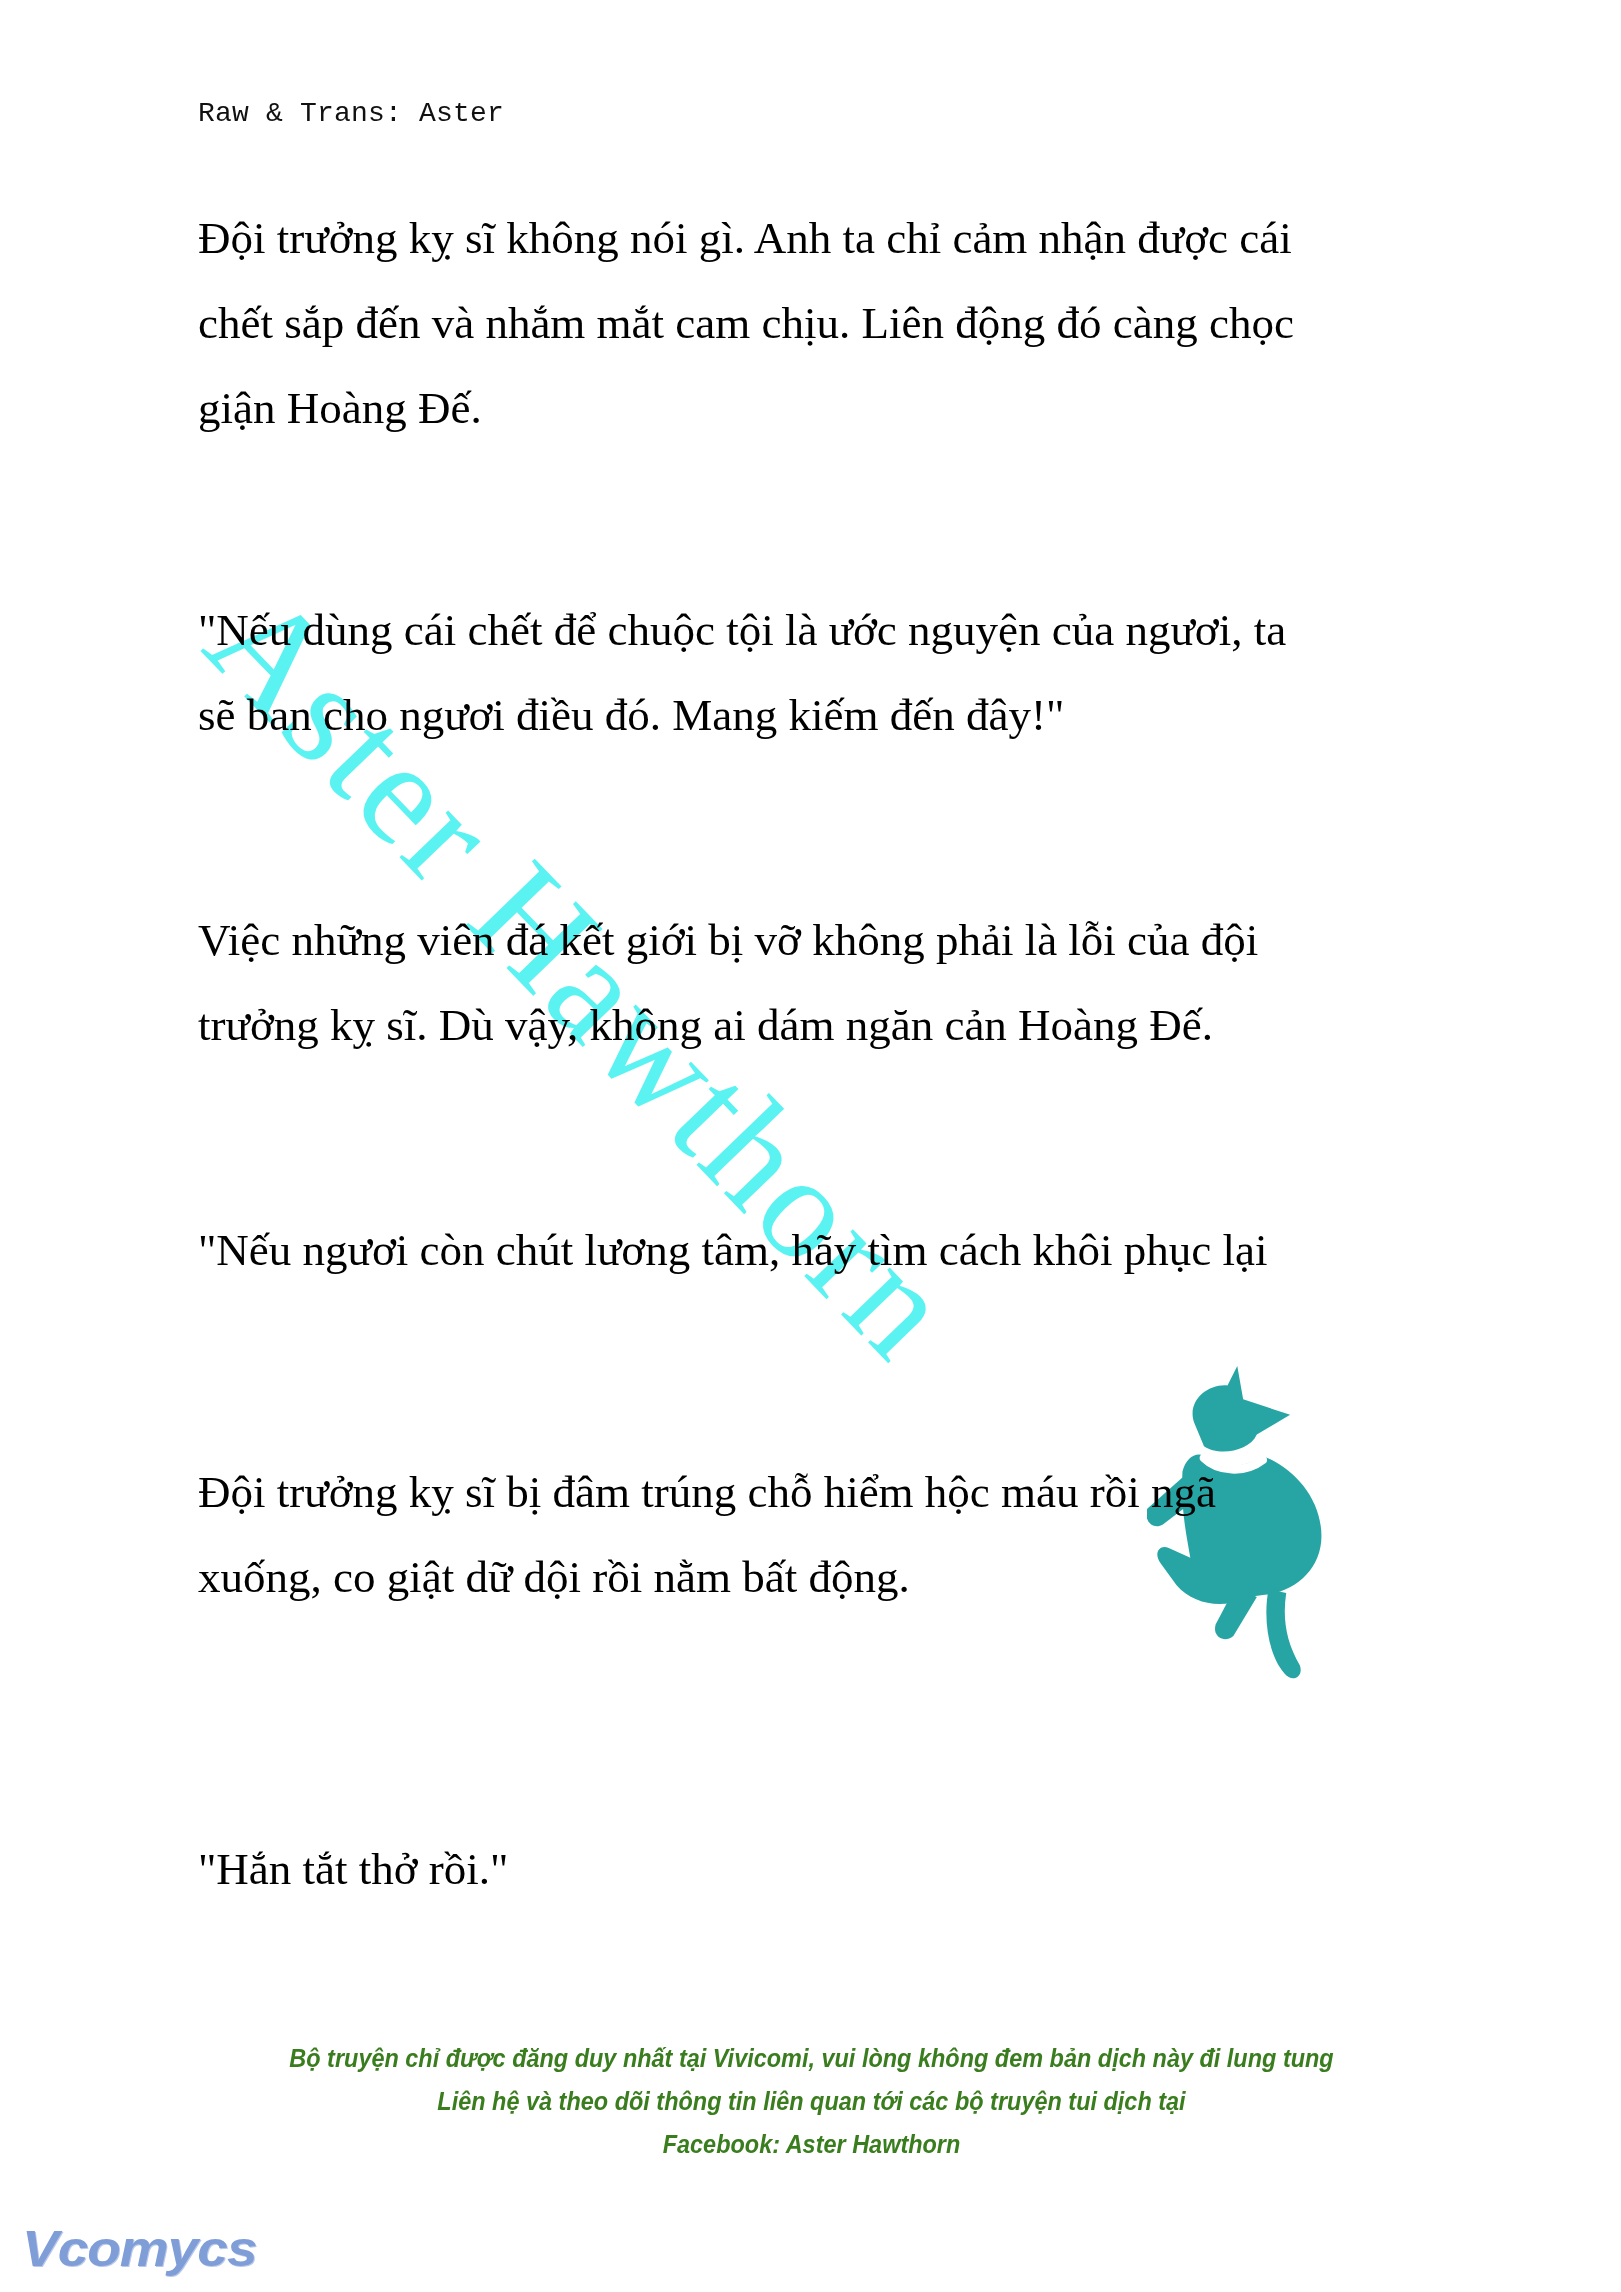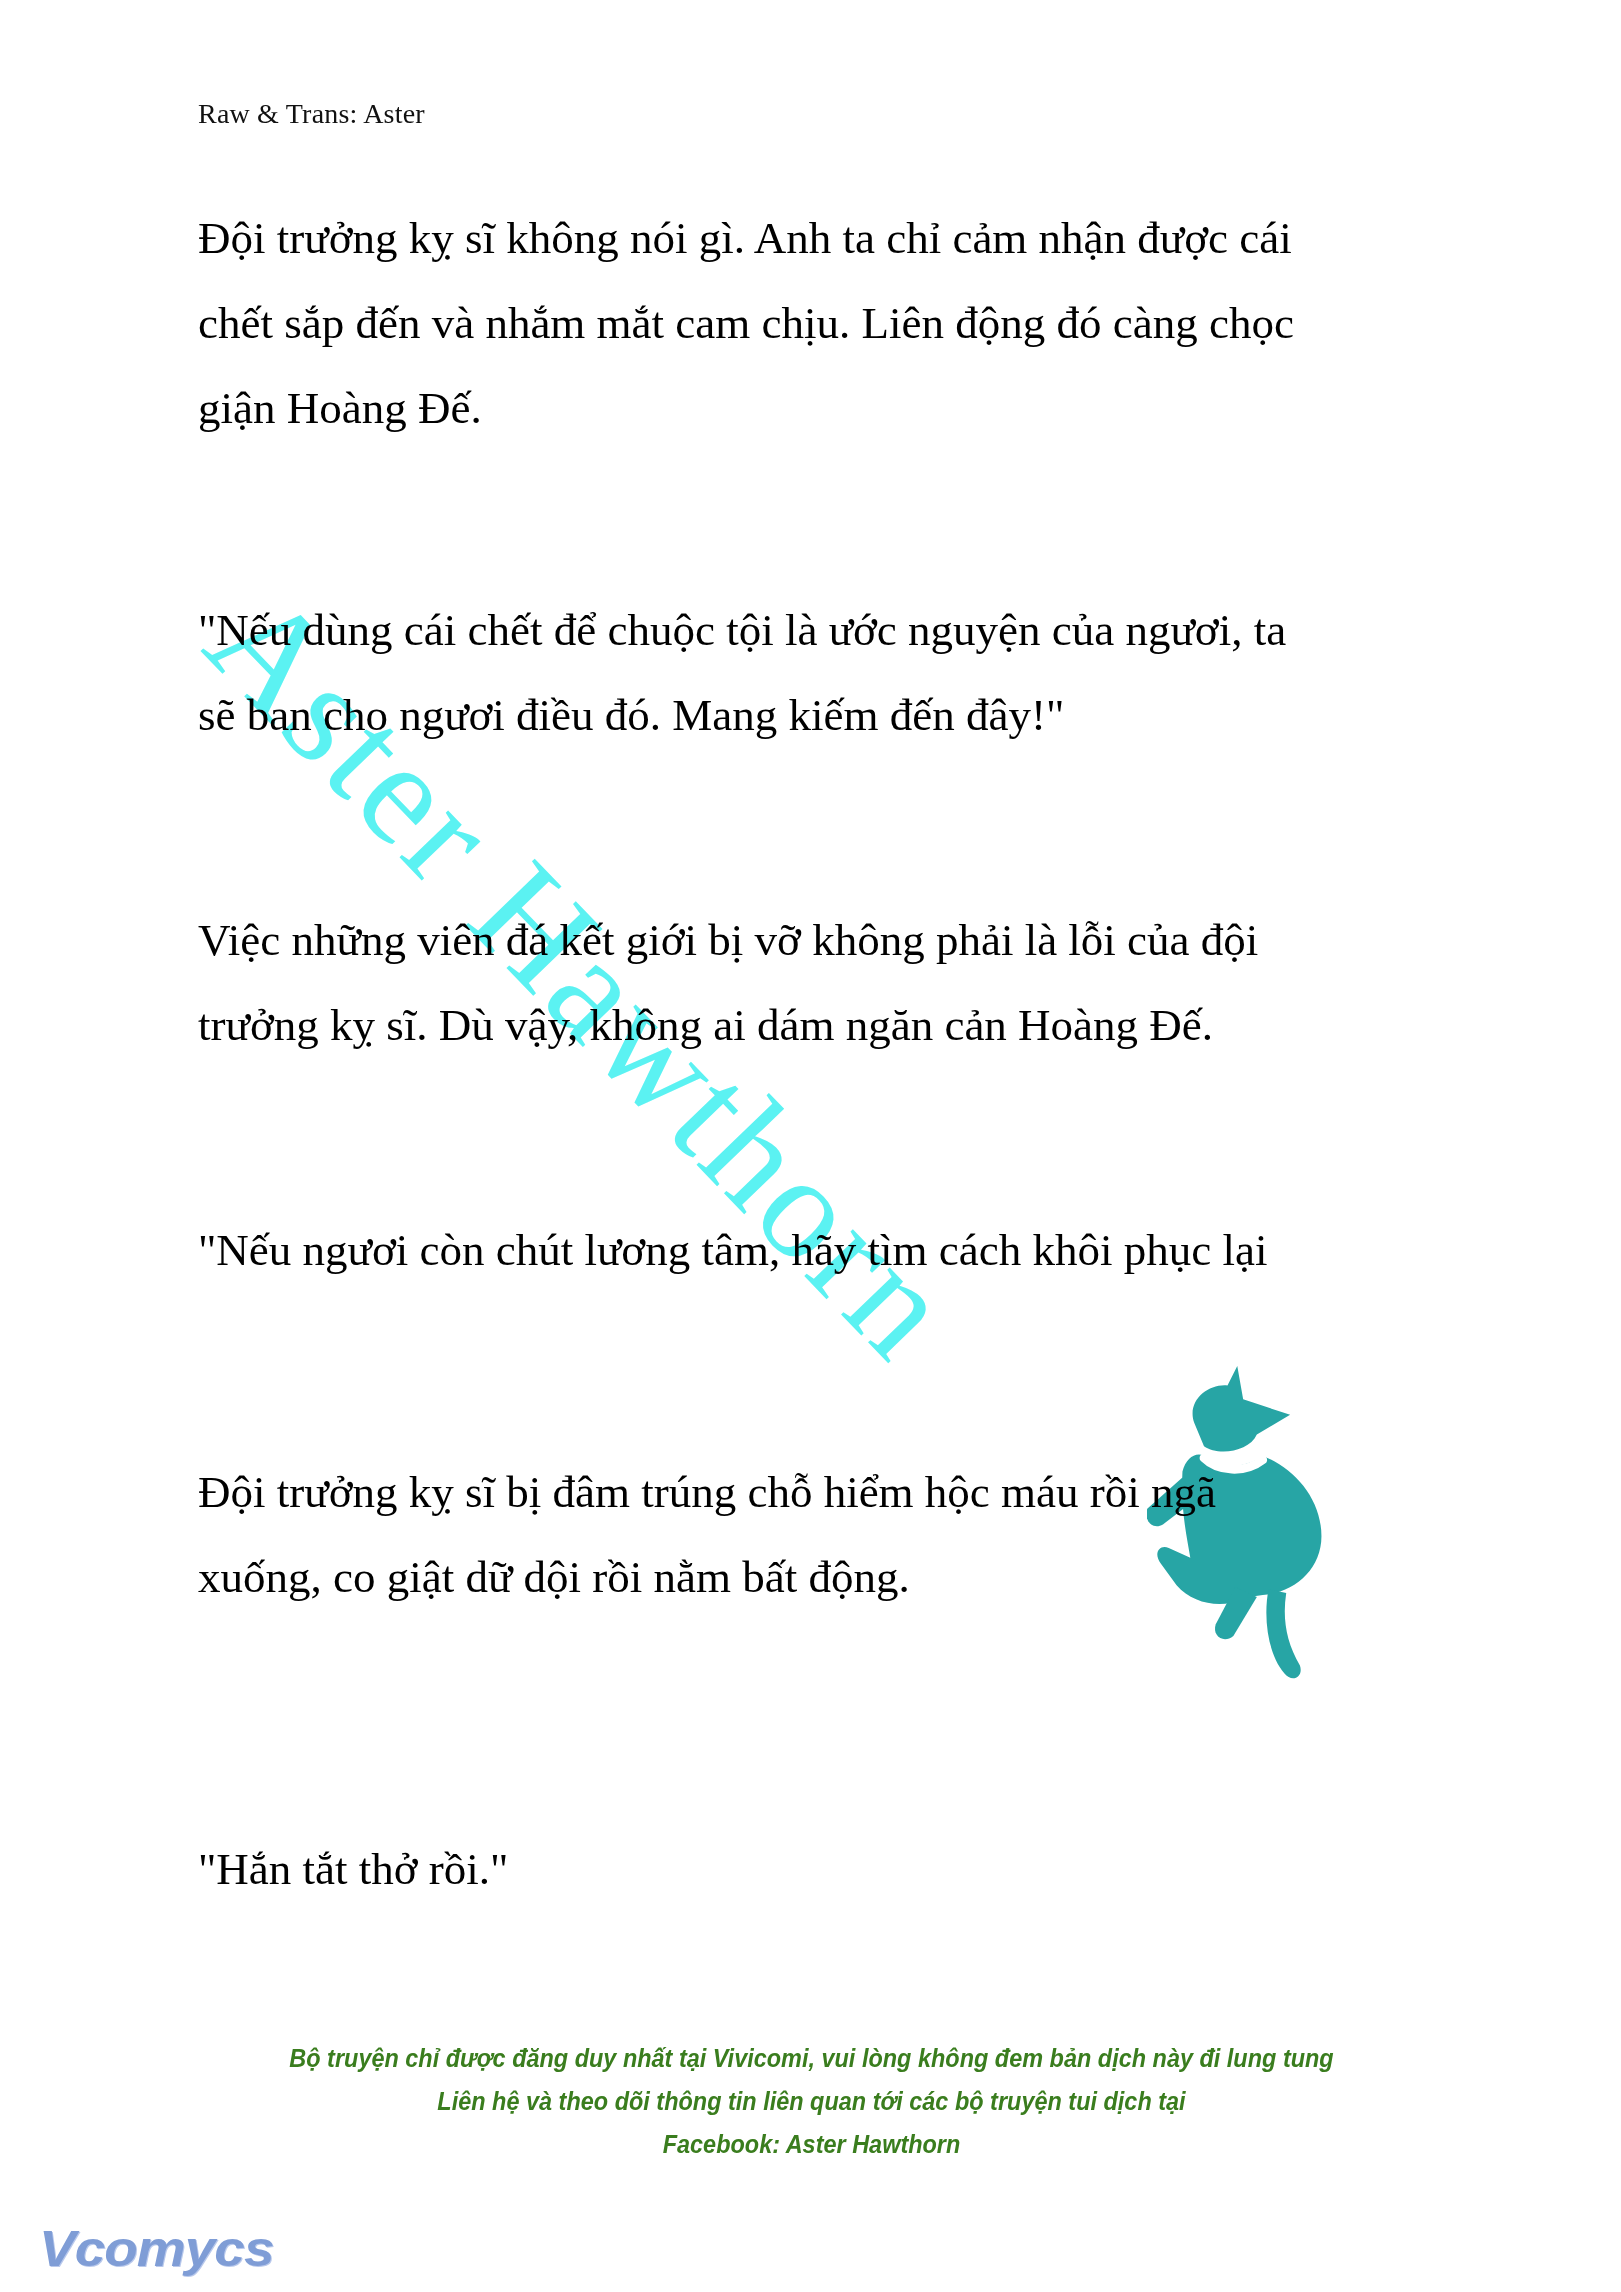--- a/index.html
+++ b/index.html
@@ -24,7 +24,7 @@
       position: absolute;
       left: 198px;
       top: 98px;
-      font-family: Liberation Serif, serif;
+      font-family: Liberation Mono, monospace;
       font-size: 28px;
       color: #111111;
       letter-spacing: 0.2px;

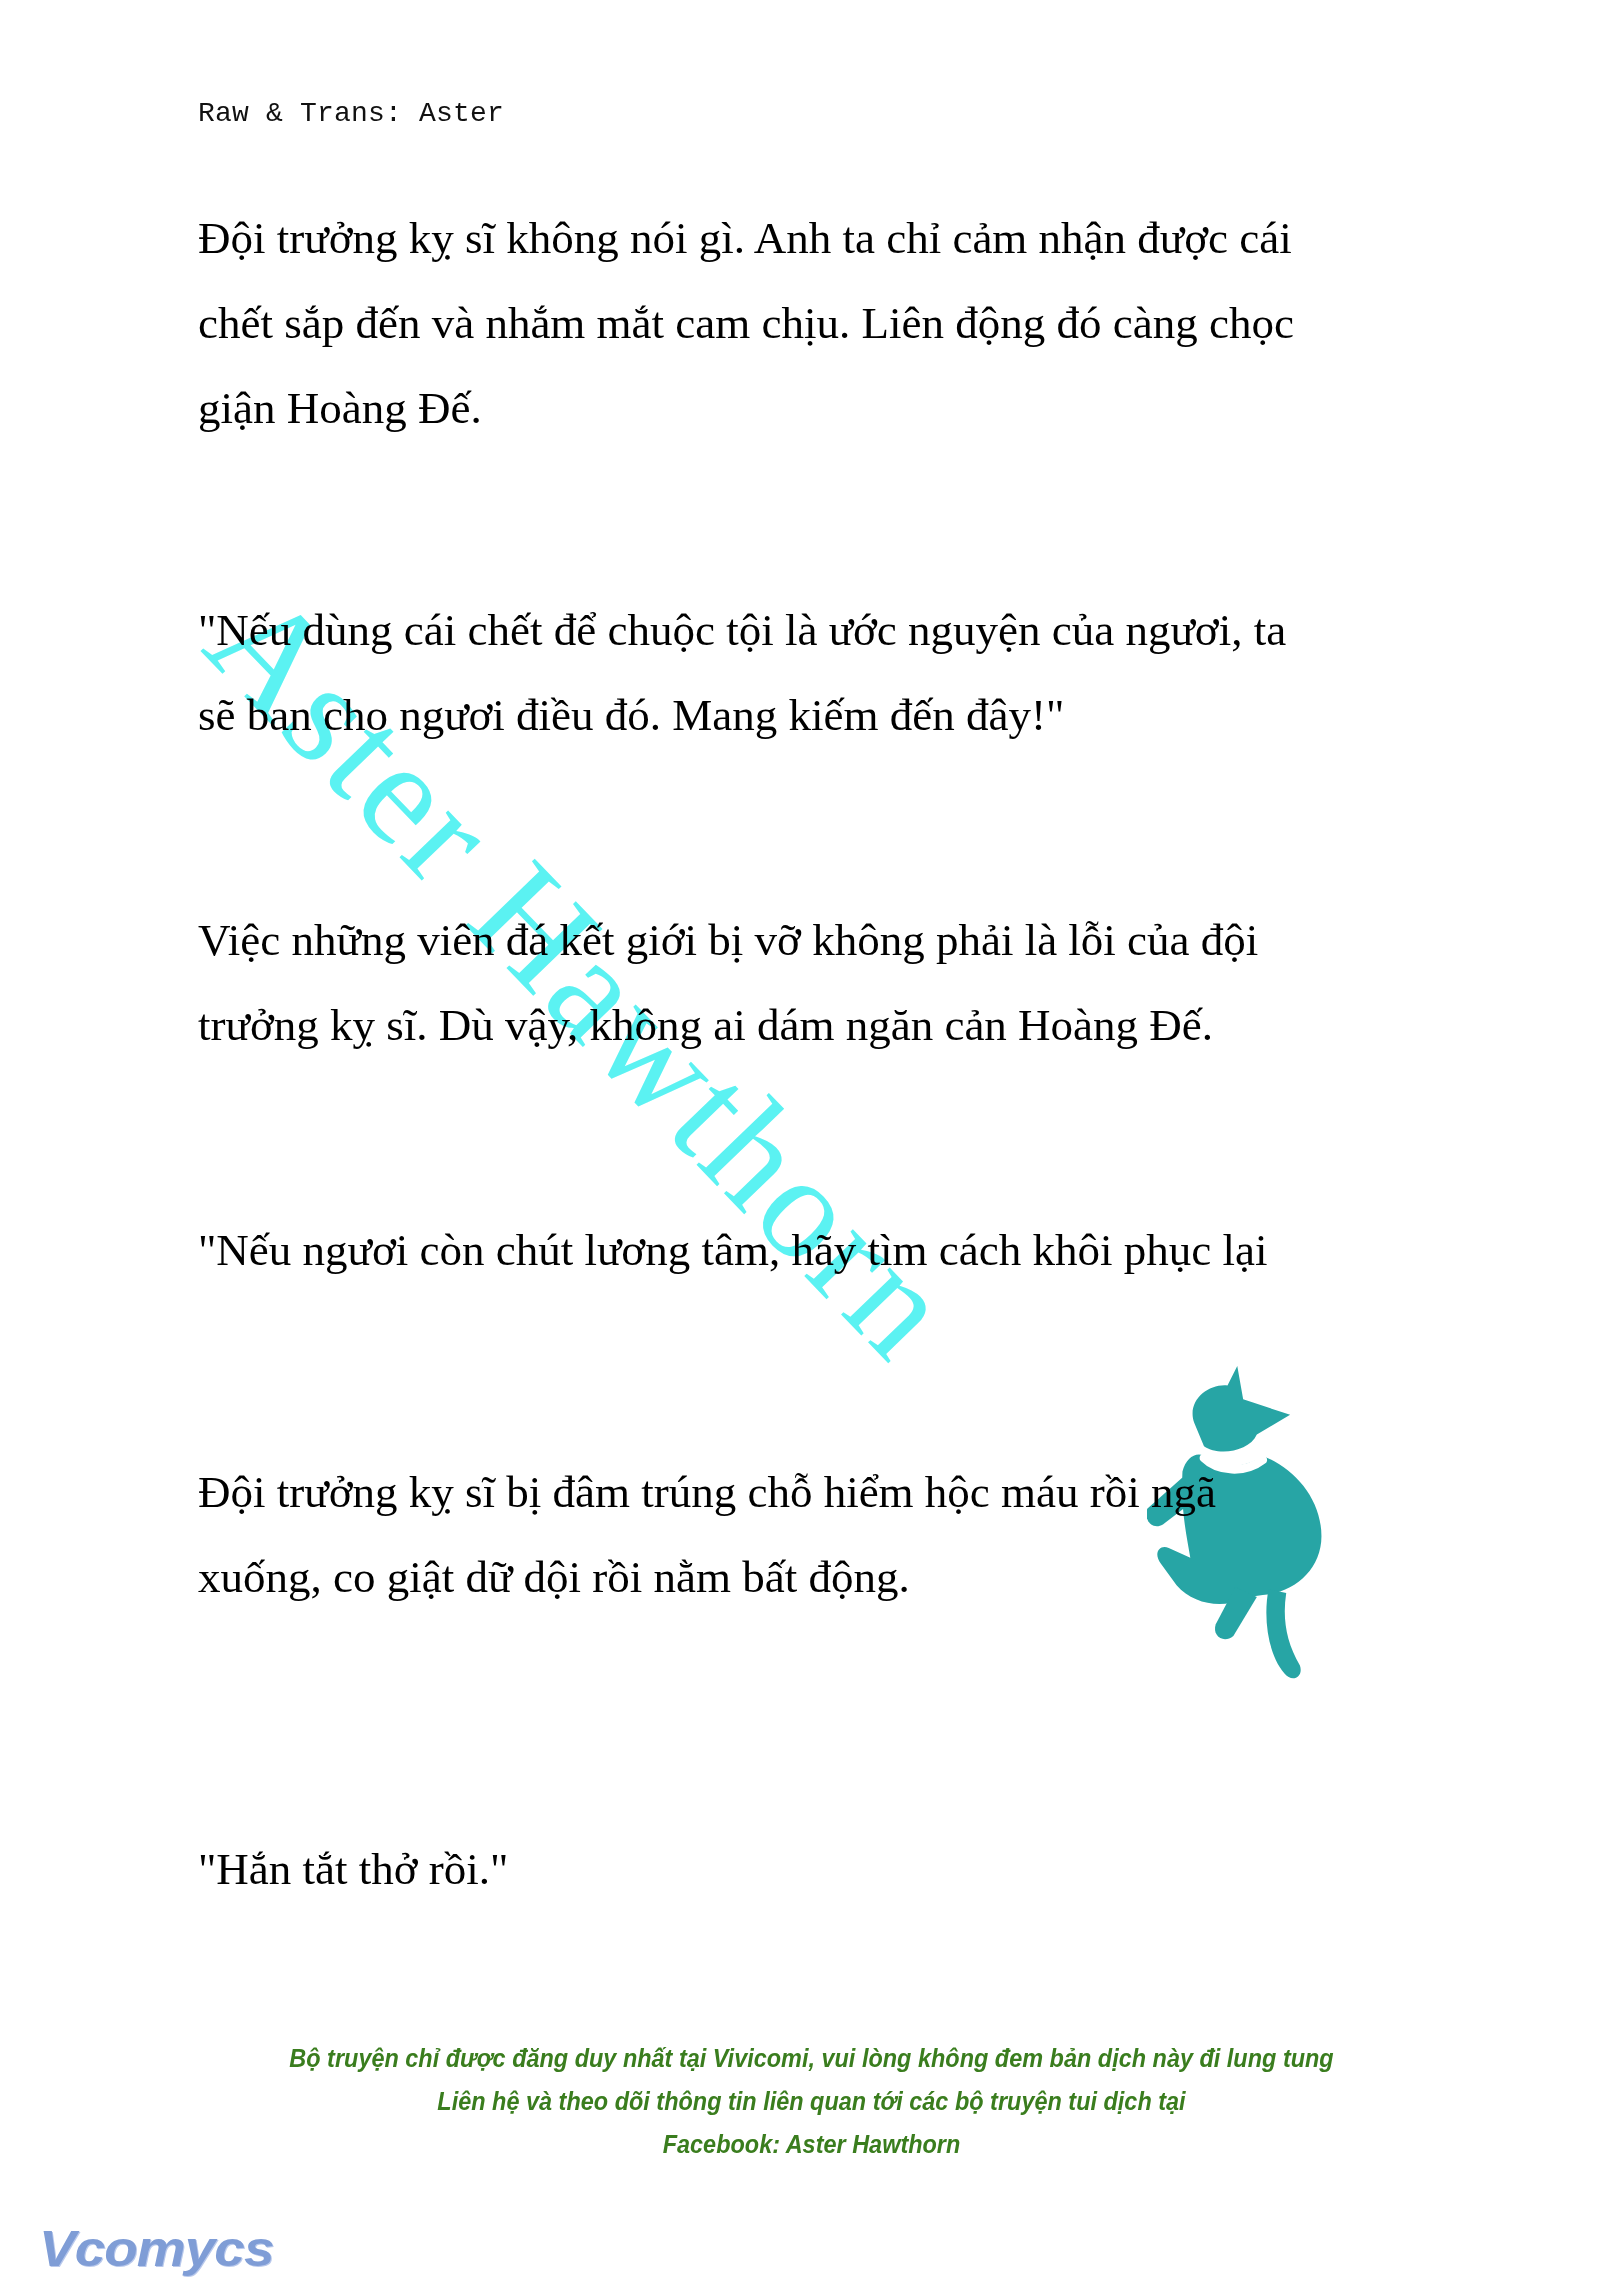--- a/index.html
+++ b/index.html
@@ -94,7 +94,7 @@
     .footer div { display: block; }
     .logo {
       position: absolute;
-      left: 39px;
+      left: 22px;
       top: 2217px;
       width: 216px;
       height: 69px;

